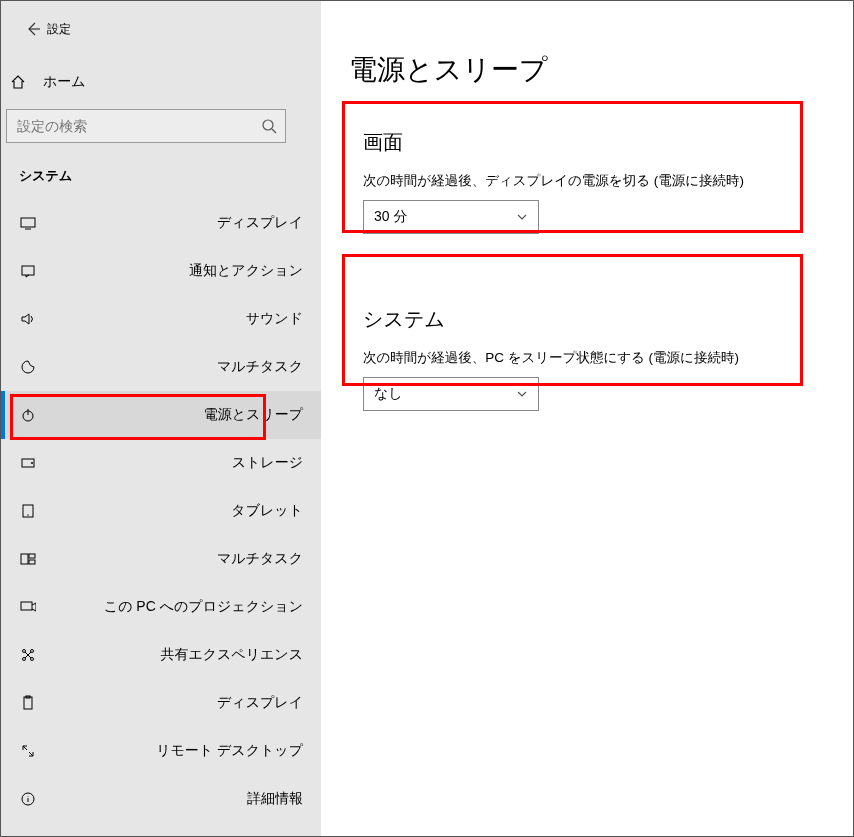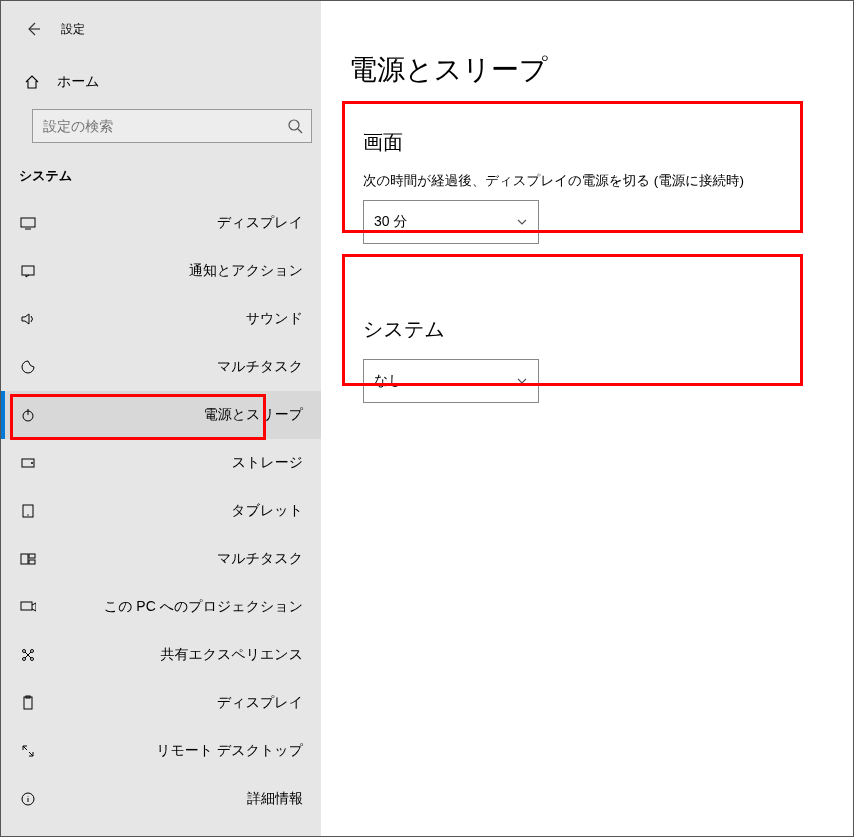--- a/index.html
+++ b/index.html
@@ -31,7 +31,6 @@
     cursor: pointer;
   }
   .header-title {
-    margin-left: 14px;
     font-size: 12px;
   }
   .home-row {

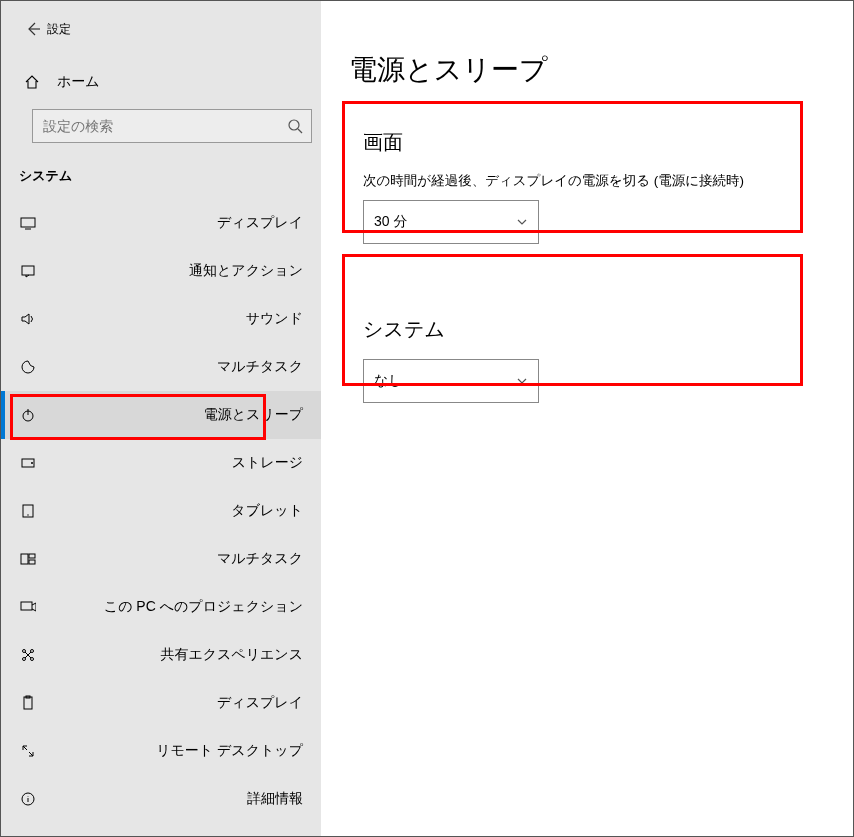--- a/index.html
+++ b/index.html
@@ -35,7 +35,7 @@
   }
   .home-row {
     display: flex; align-items: center;
-    padding: 12px 22px;
+    padding: 12px 8px;
     cursor: pointer;
   }
   .home-row .icon { width: 18px; height: 18px; margin-right: 16px; display:flex; align-items:center; justify-content:center;}

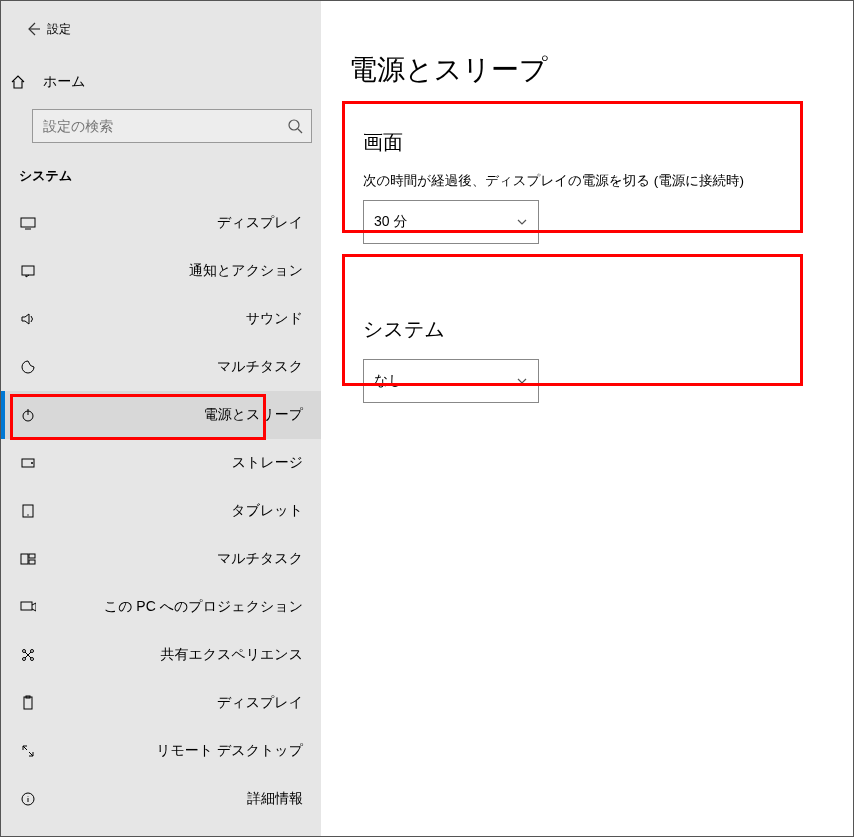--- a/index.html
+++ b/index.html
@@ -40,7 +40,7 @@
   }
   .home-row .icon { width: 18px; height: 18px; margin-right: 16px; display:flex; align-items:center; justify-content:center;}
   .home-row .label { font-size: 14px; }
-  .search-wrap { padding: 6px 14px 6px 31px; }
+  .search-wrap { padding: 6px 14px 6px 5px; }
   .search {
     width: 280px;
     height: 34px;

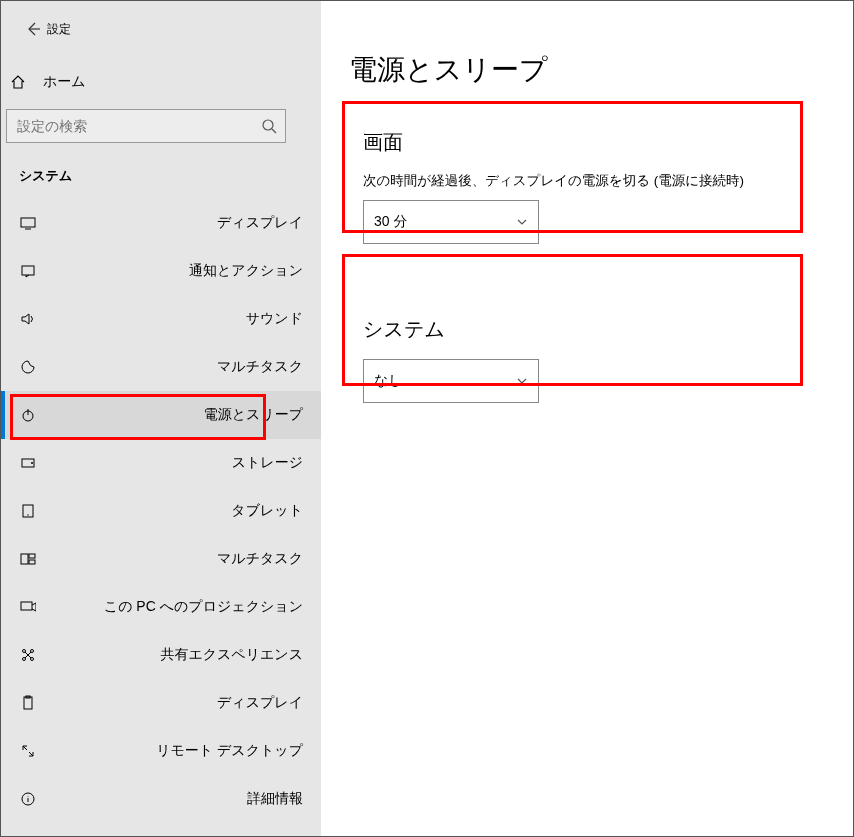--- a/index.html
+++ b/index.html
@@ -110,7 +110,7 @@
   }
   .dropdown {
     width: 176px;
-    height: 44px;
+    height: 34px;
     border: 1px solid #888;
     background: #fff;
     display: flex; align-items: center;

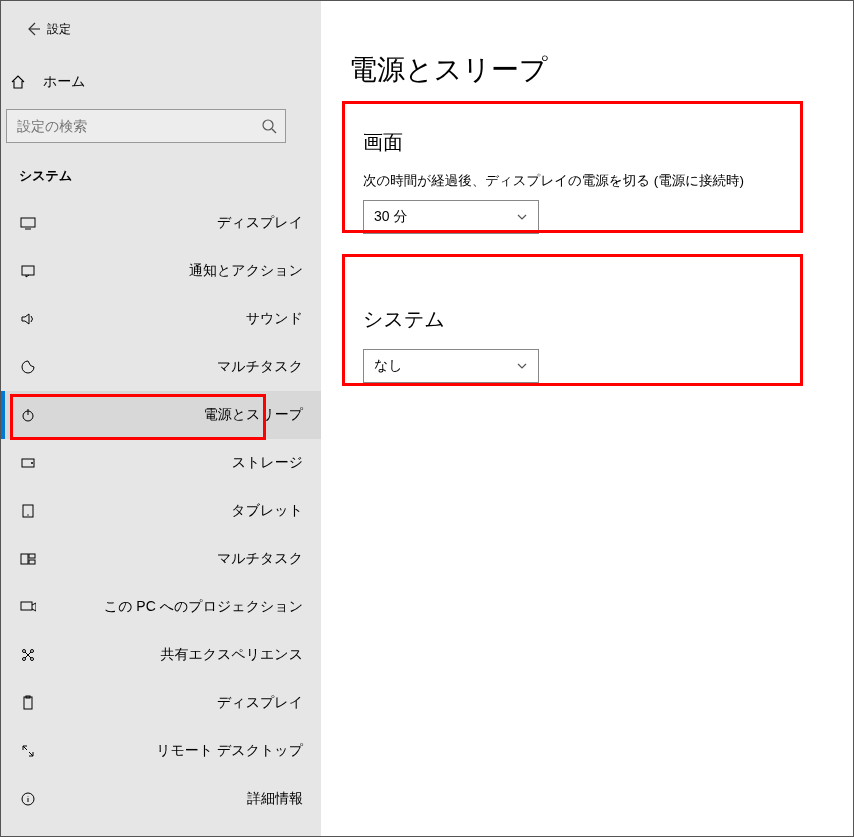--- a/index.html
+++ b/index.html
@@ -306,6 +306,7 @@
 
   <div class="section">
     <div class="section-title">システム</div>
+    <div class="section-label">次の時間が経過後、PC をスリープ状態にする (電源に接続時)</div>
     <div class="dropdown">
       <span>なし</span>
       <span class="chev">

